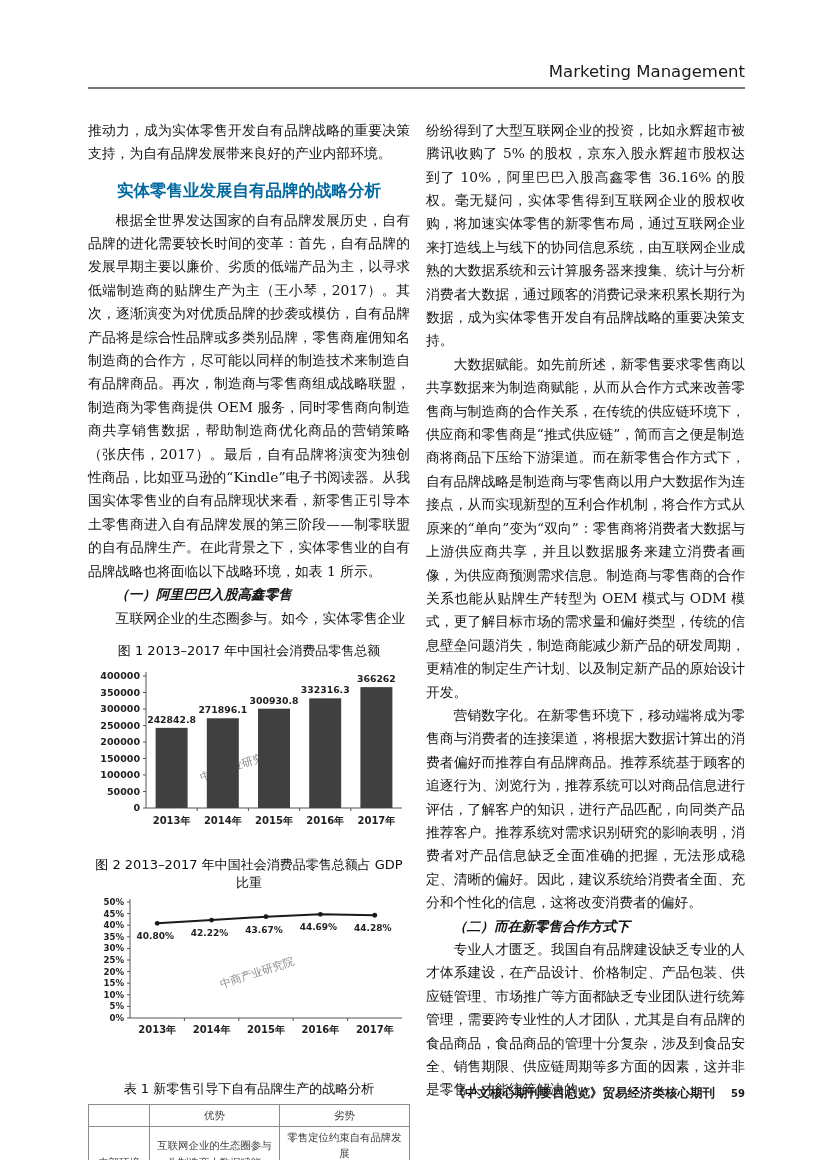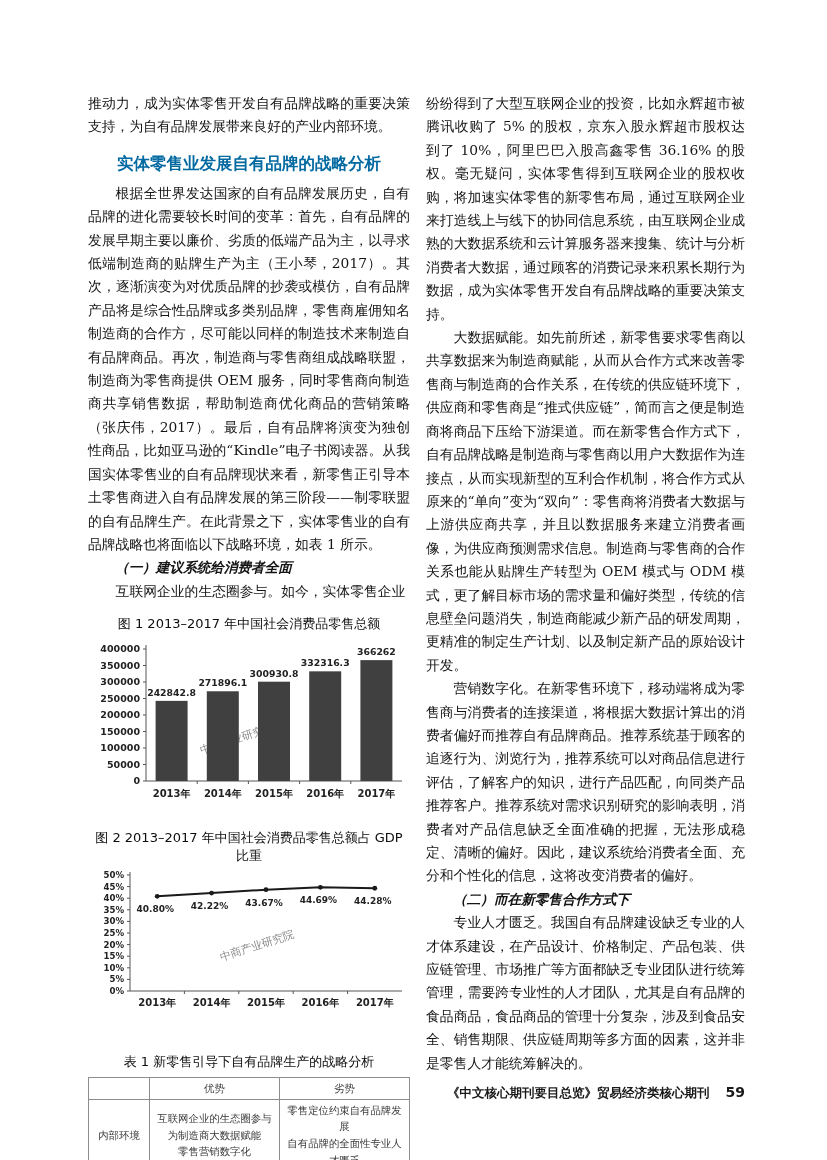--- a/index.html
+++ b/index.html
@@ -105,6 +105,9 @@
 
 <div class="page">
 
+  <div class="header">
+    <span>Marketing Management</span>
+  </div>
 
   <div class="cols">
 

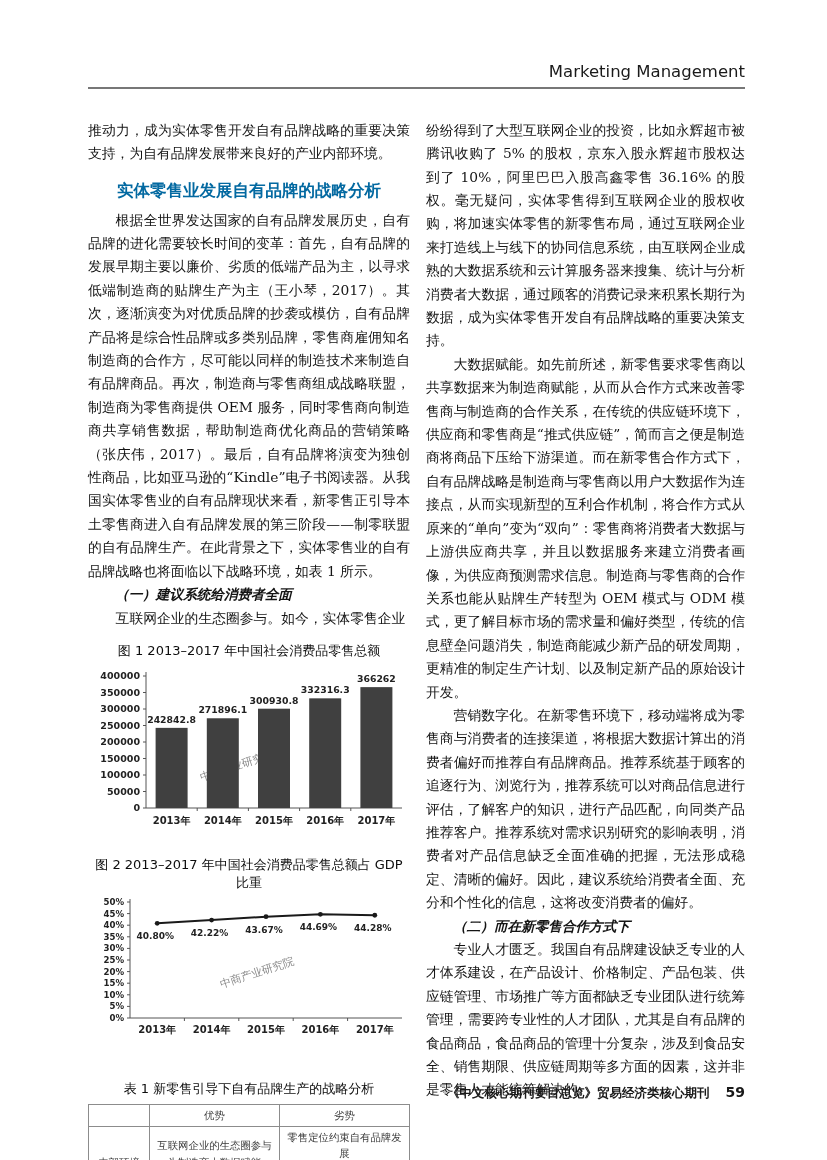--- a/index.html
+++ b/index.html
@@ -115,7 +115,7 @@
       <p>推动力，成为实体零售开发自有品牌战略的重要决策支持，为自有品牌发展带来良好的产业内部环境。</p>
       <div class="section-title">实体零售业发展自有品牌的战略分析</div>
       <p class="indent">根据全世界发达国家的自有品牌发展历史，自有品牌的进化需要较长时间的变革：首先，自有品牌的发展早期主要以廉价、劣质的低端产品为主，以寻求低端制造商的贴牌生产为主（王小琴，2017）。其次，逐渐演变为对优质品牌的抄袭或模仿，自有品牌产品将是综合性品牌或多类别品牌，零售商雇佣知名制造商的合作方，尽可能以同样的制造技术来制造自有品牌商品。再次，制造商与零售商组成战略联盟，制造商为零售商提供 OEM 服务，同时零售商向制造商共享销售数据，帮助制造商优化商品的营销策略（张庆伟，2017）。最后，自有品牌将演变为独创性商品，比如亚马逊的“Kindle”电子书阅读器。从我国实体零售业的自有品牌现状来看，新零售正引导本土零售商进入自有品牌发展的第三阶段——制零联盟的自有品牌生产。在此背景之下，实体零售业的自有品牌战略也将面临以下战略环境，如表 1 所示。</p>
-      <div class="subhead">（一）建议系统给消费者全面</div>
+      <div class="subhead">（一）阿里巴巴入股高鑫零售</div>
       <p class="indent">互联网企业的生态圈参与。如今，实体零售企业</p>
 
       <div class="fig-caption">图 1  2013–2017 年中国社会消费品零售总额</div>

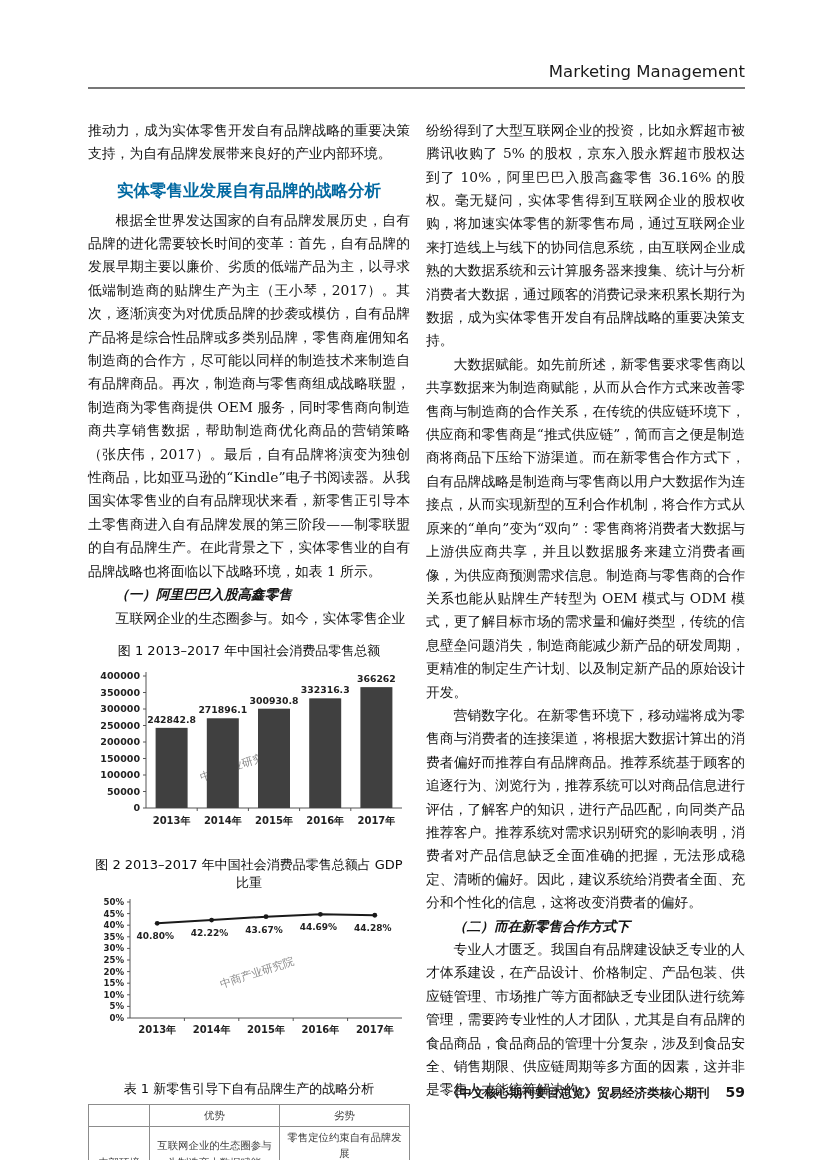--- a/index.html
+++ b/index.html
@@ -95,7 +95,7 @@
   }
   .footer .pageno {
     font-family:"DejaVu Sans","Liberation Sans",sans-serif;
-    font-size:14px;
+    font-size:10px;
     font-weight:bold;
     margin-left:16px;
   }

